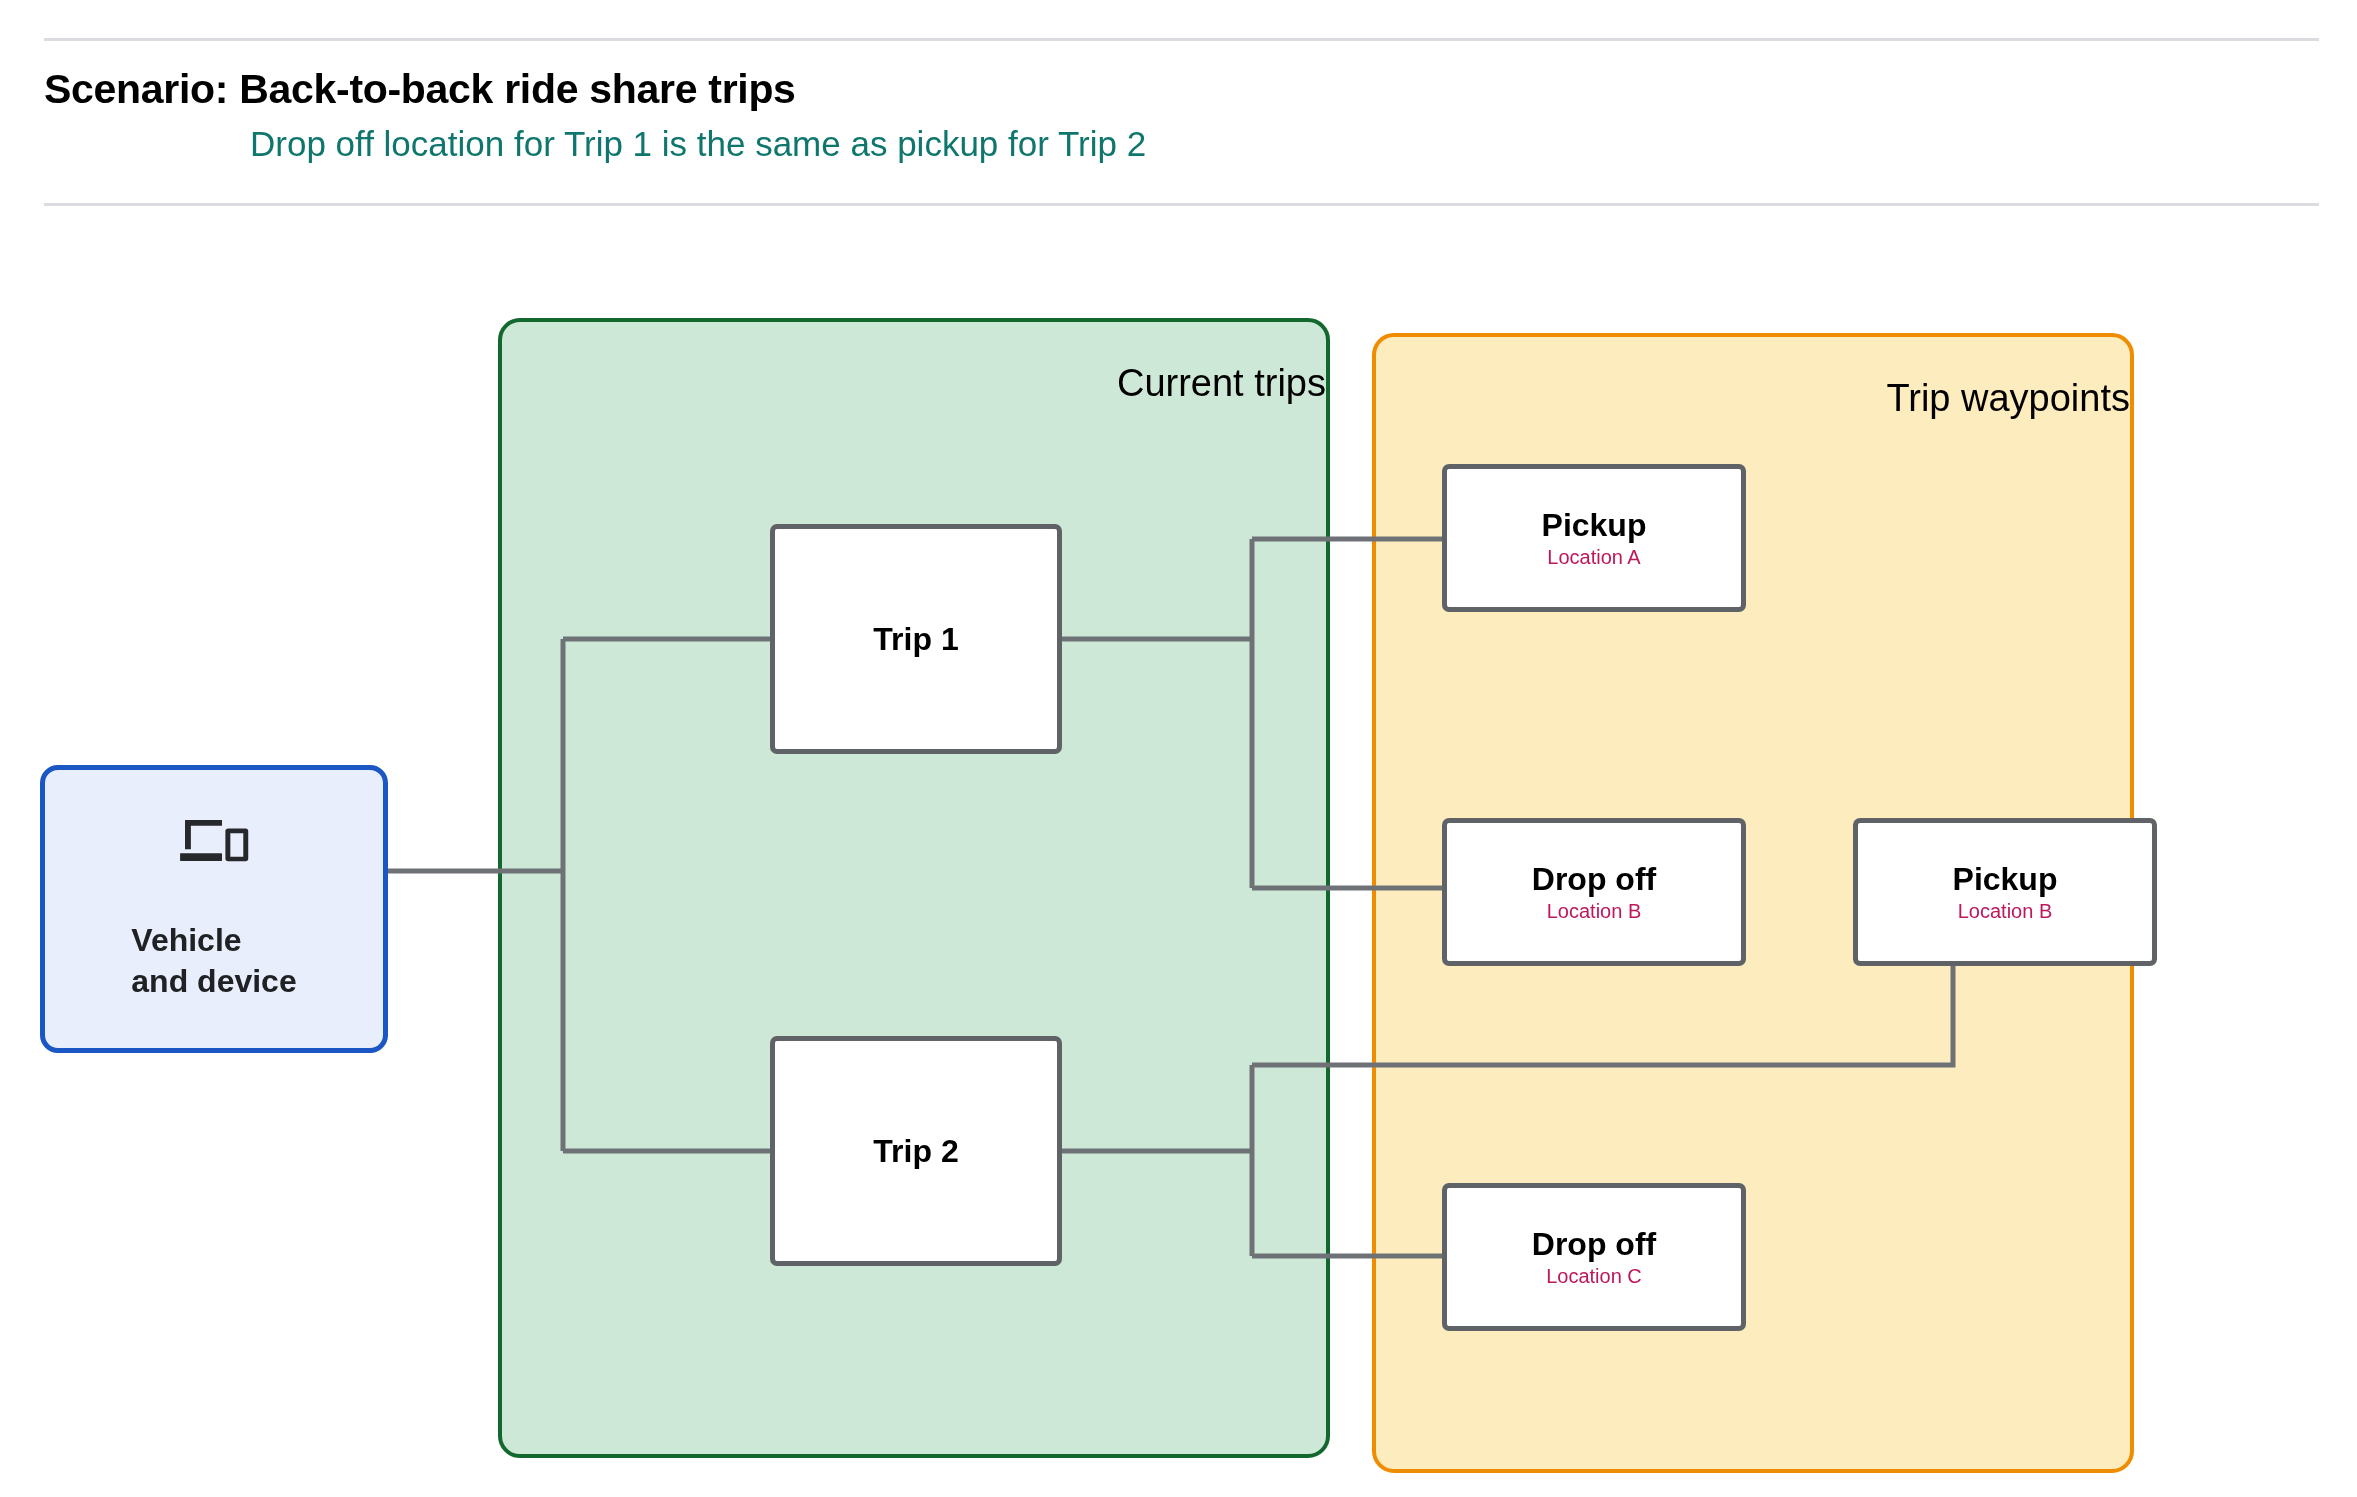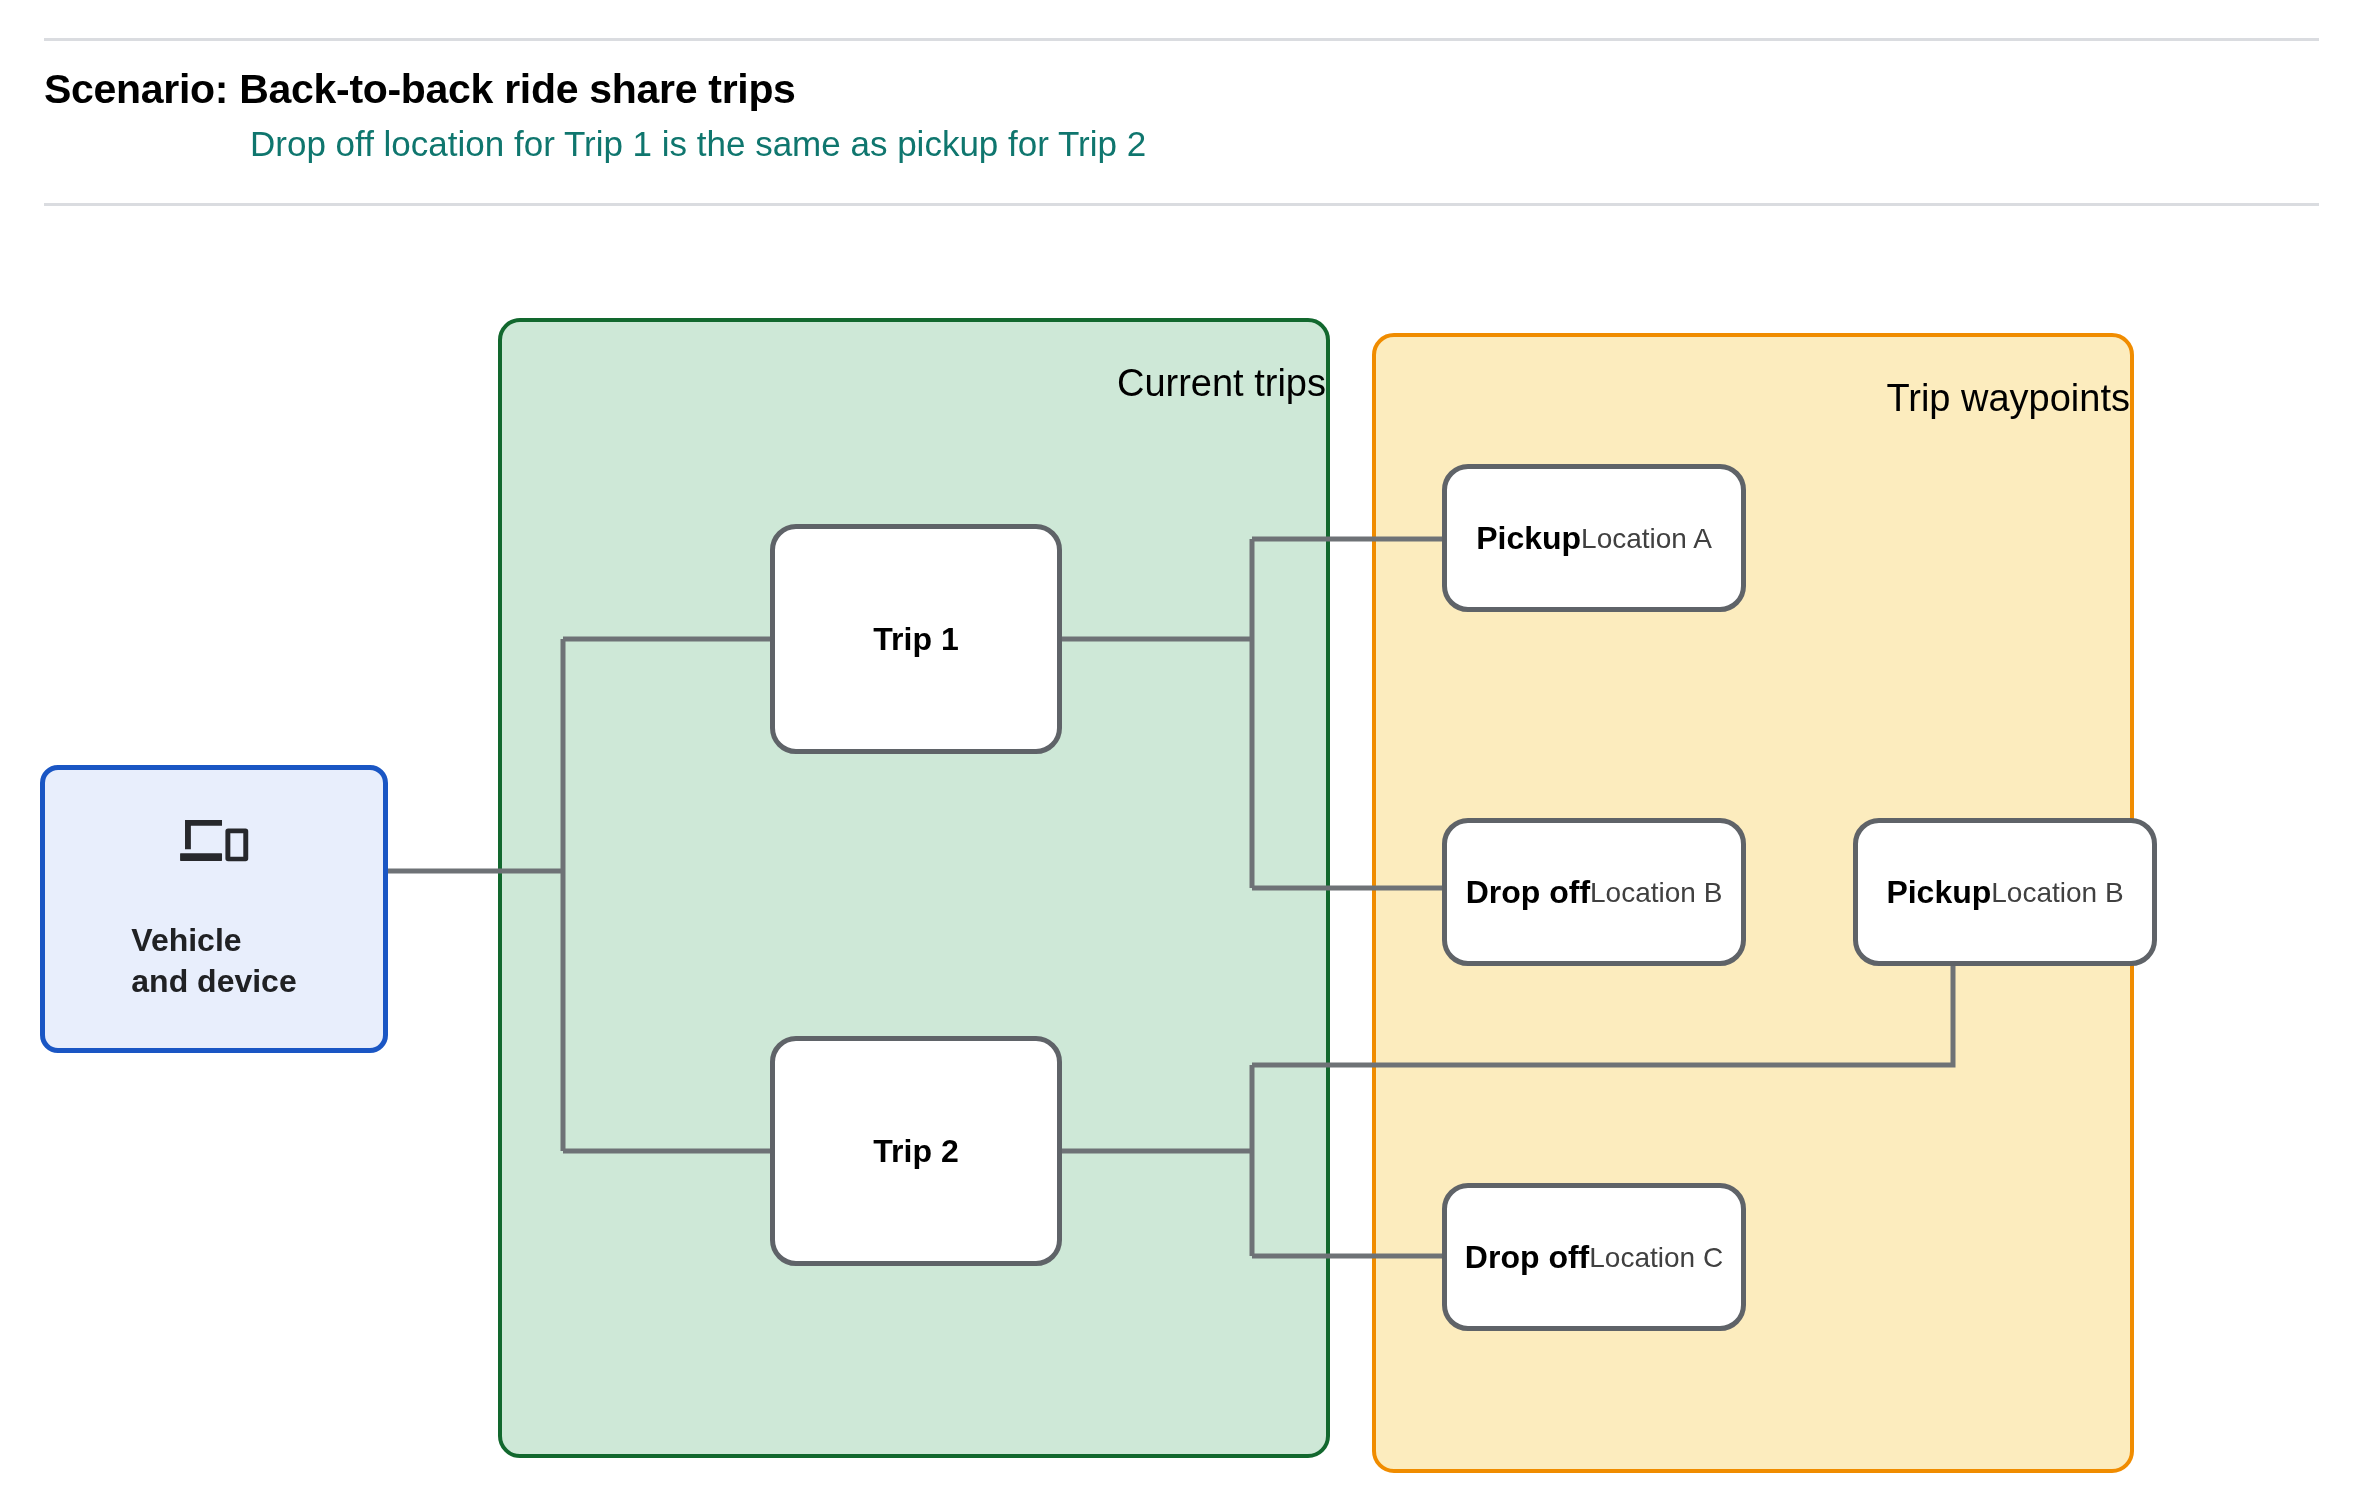--- a/index.html
+++ b/index.html
@@ -104,11 +104,12 @@
     position: absolute;
     box-sizing: border-box;
     display: flex;
+    flex-direction: column;
     align-items: center;
     justify-content: center;
     background: #ffffff;
     border: 5px solid #5f6368;
-    border-radius: 26px;
+    border-radius: 7px;
     z-index: 5;
   }
   .node-title {

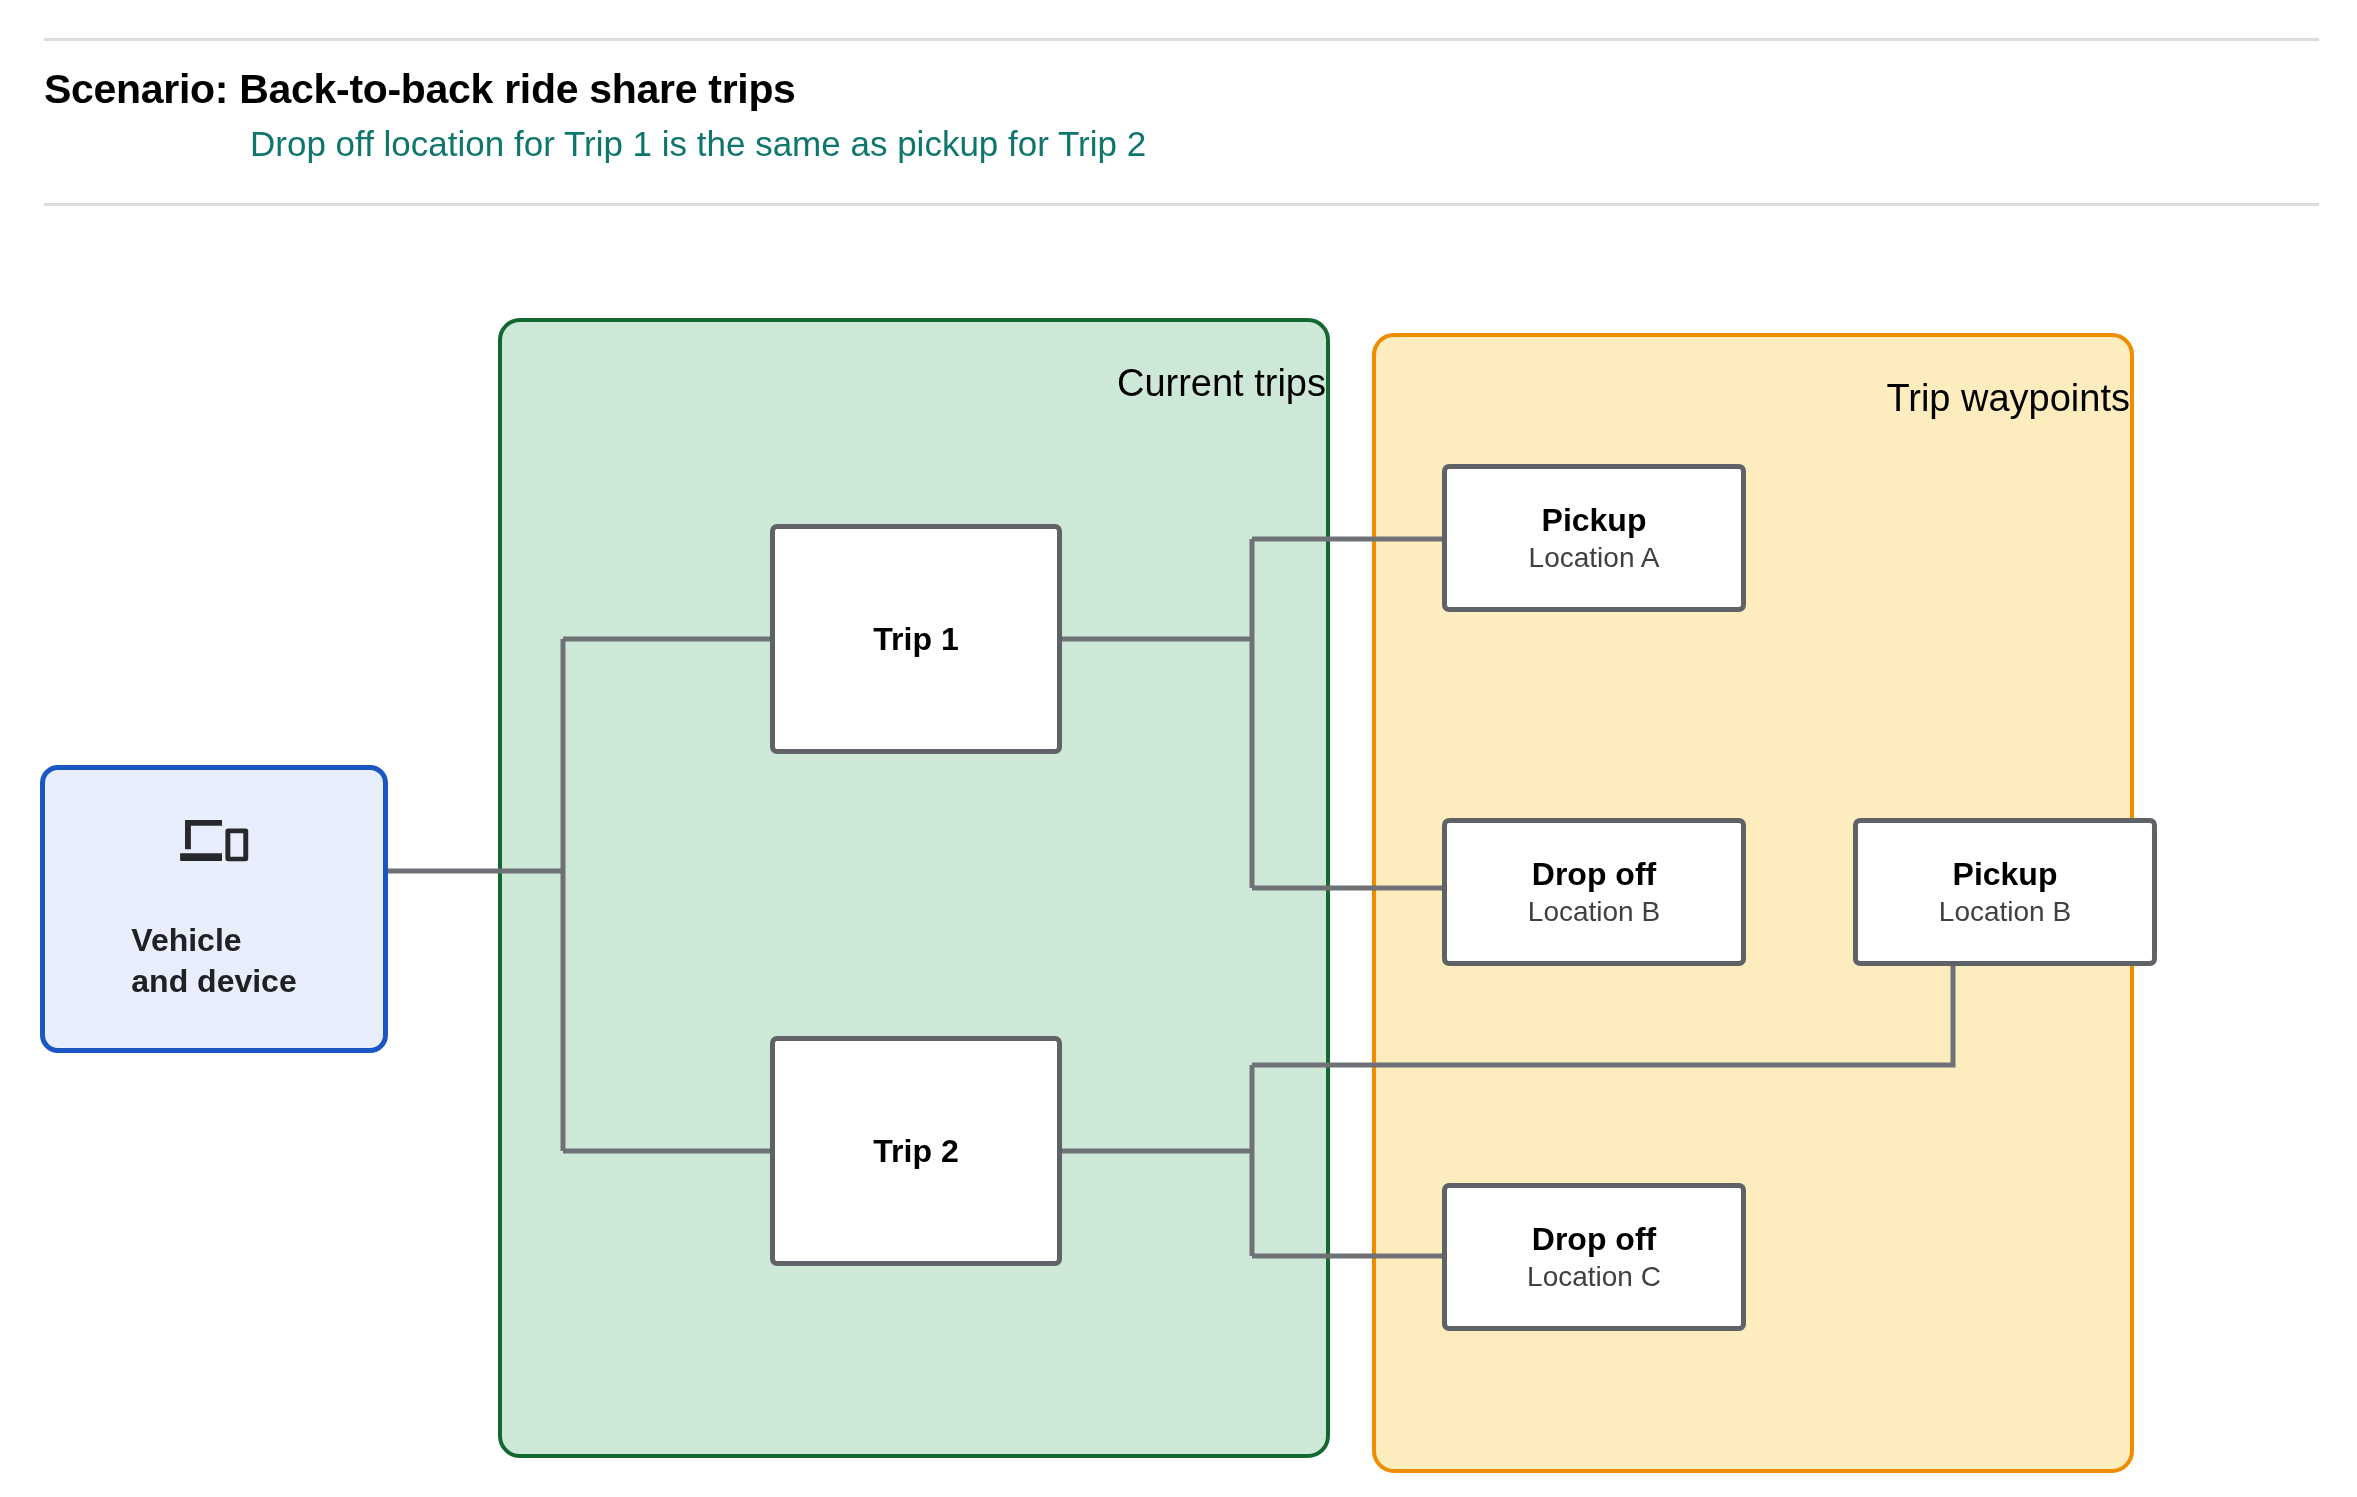--- a/index.html
+++ b/index.html
@@ -119,9 +119,9 @@
     line-height: 1.15;
   }
   .node-sub {
-    font-size: 28px;
+    font-size: 20px;
     font-weight: normal;
-    color: #404040;
+    color: #be185d;
     line-height: 1.2;
     margin-top: 2px;
   }

